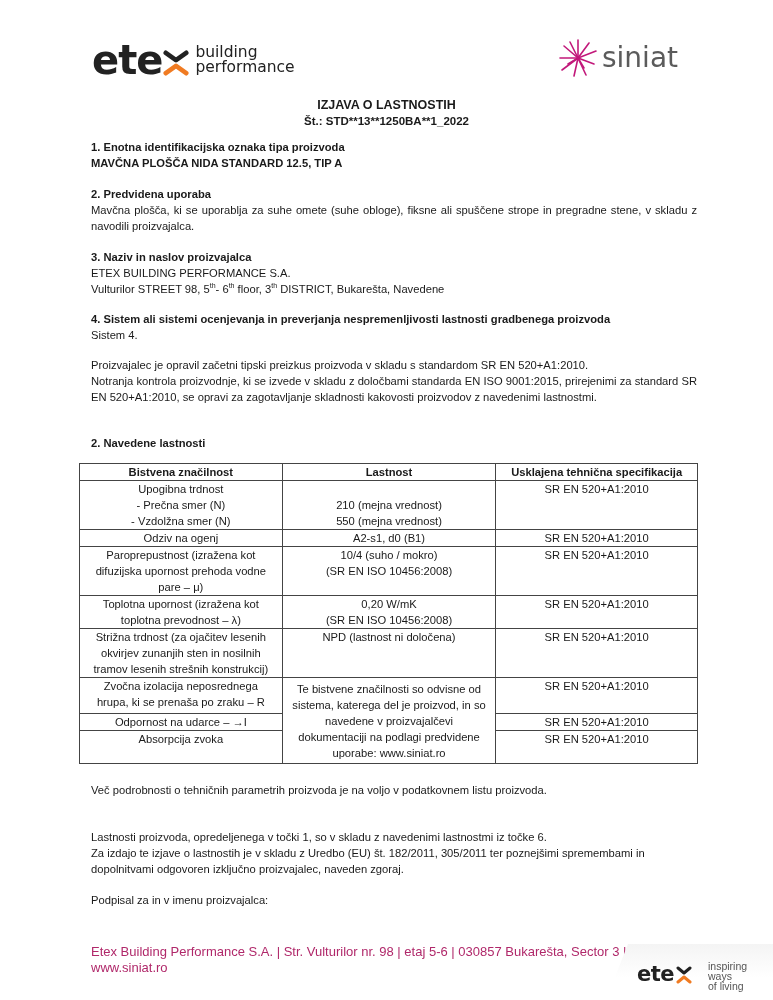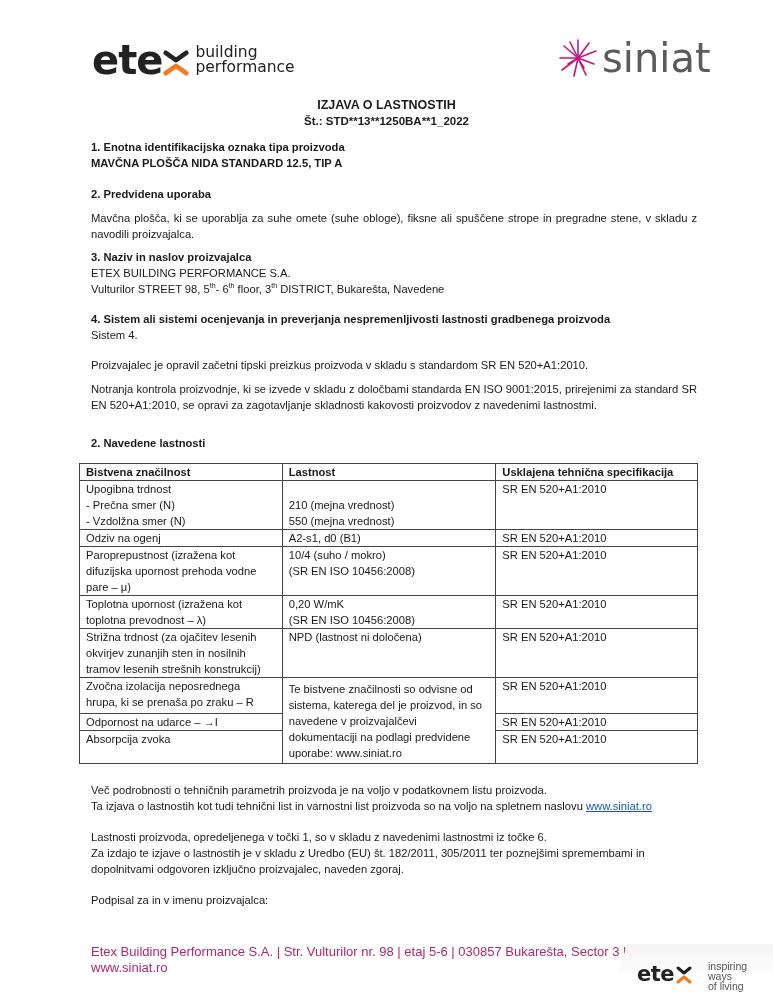--- a/index.html
+++ b/index.html
@@ -12,7 +12,7 @@
   .etex-x { display: inline-block; position: relative; width: 26px; height: 30px; margin-left: 1px; vertical-align: baseline; }
   .etex-tag { margin-left: 6px; font-family: "DejaVu Sans", sans-serif; font-size: 15.5px; line-height: 15px; color: #222; }
   .siniat-logo { left: 558px; top: 36px; height: 44px; display: flex; align-items: center; }
-  .siniat-word { font-family: "DejaVu Sans", sans-serif; font-size: 40px; color: #5b5b5b; letter-spacing: 0px; line-height: 1; margin-left: 4px; }
+  .siniat-word { font-family: "DejaVu Sans", sans-serif; font-size: 28px; color: #5b5b5b; letter-spacing: 0px; line-height: 1; margin-left: 4px; }
   
   .title { left: 0; width: 773px; top: 98px; text-align: center; font-weight: bold; font-size: 12.5px; }
   .subtitle { left: 0; width: 773px; top: 115px; text-align: center; font-weight: bold; font-size: 11.5px; }

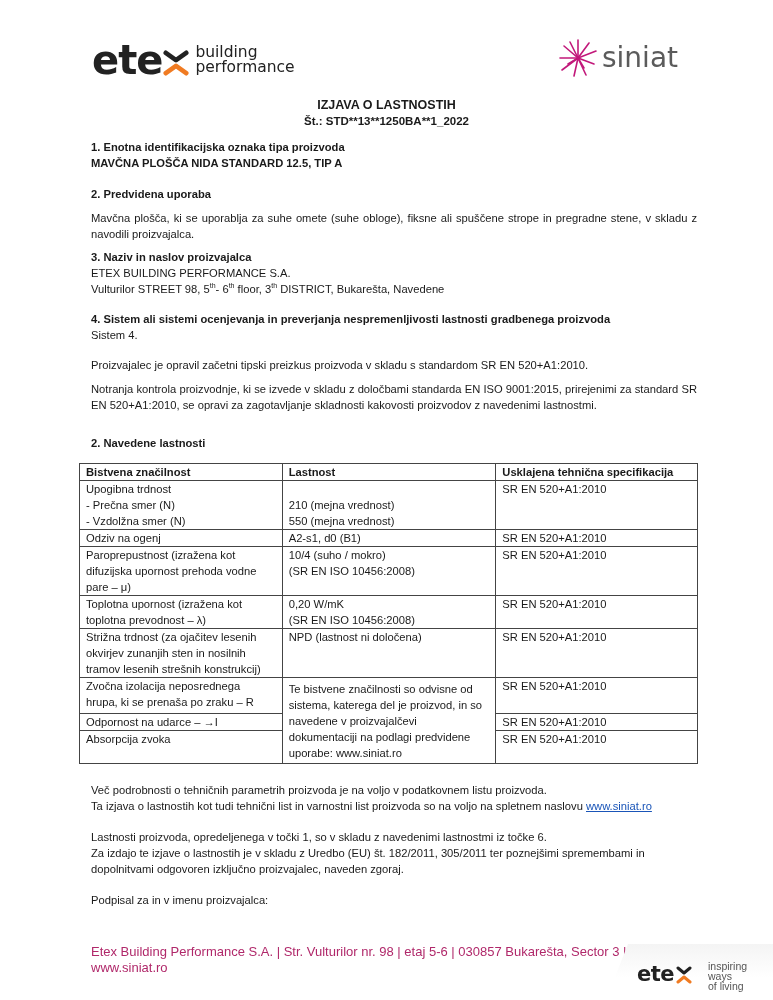--- a/index.html
+++ b/index.html
@@ -18,7 +18,7 @@
   .subtitle { left: 0; width: 773px; top: 115px; text-align: center; font-weight: bold; font-size: 11.5px; }
   .block { left: 91px; width: 606px; line-height: 16px; }
   .h { font-weight: bold; }
-  .just { text-align: justify; margin-top: 8px; }
+  .just { text-align: justify; }
   sup { font-size: 7px; line-height: 0; }
   
   table.props { position: absolute; left: 79px; top: 463px; width: 619px; border-collapse: collapse; font-size: 11.2px; }

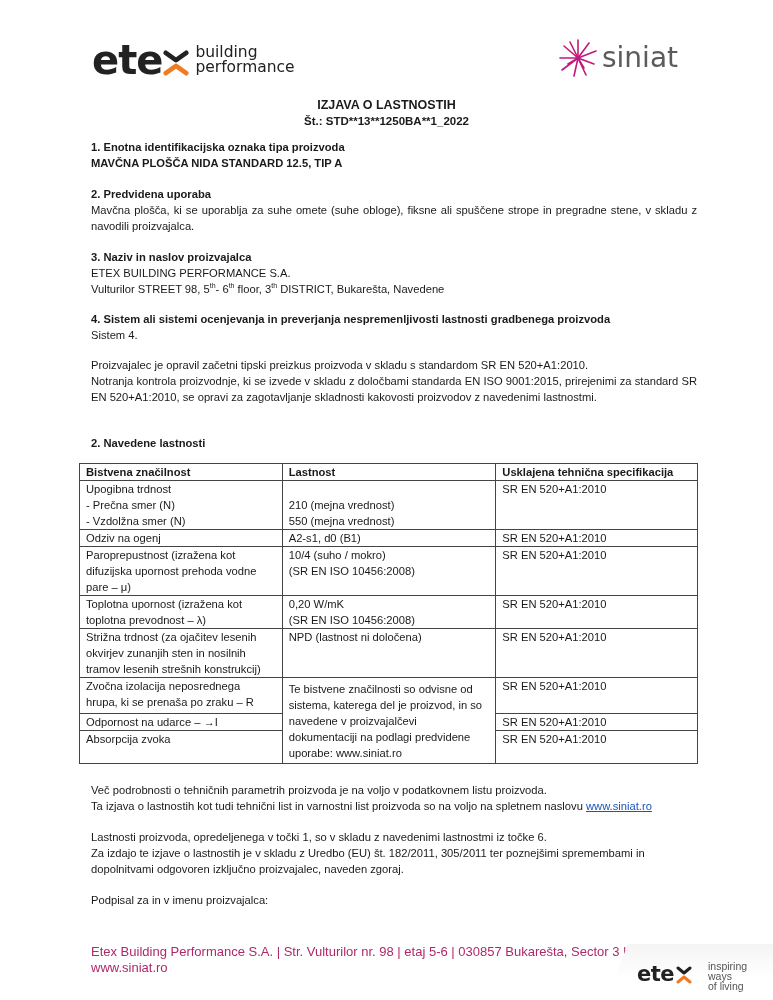--- a/index.html
+++ b/index.html
@@ -22,7 +22,7 @@
   sup { font-size: 7px; line-height: 0; }
   
   table.props { position: absolute; left: 79px; top: 463px; width: 619px; border-collapse: collapse; font-size: 11.2px; }
-  table.props td, table.props th { border: 1px solid #444; vertical-align: top; padding: 0 6px; line-height: 16px; text-align: left; }
+  table.props td, table.props th { border: 1px solid #444; vertical-align: top; padding: 0 6px; line-height: 16px; text-align: center; }
   table.props th { font-weight: bold; }
   .c1 { width: 190px; } .c2 { width: 201px; } .c3 { width: 189px; }
   .link { color: #1a55b8; text-decoration: underline; }

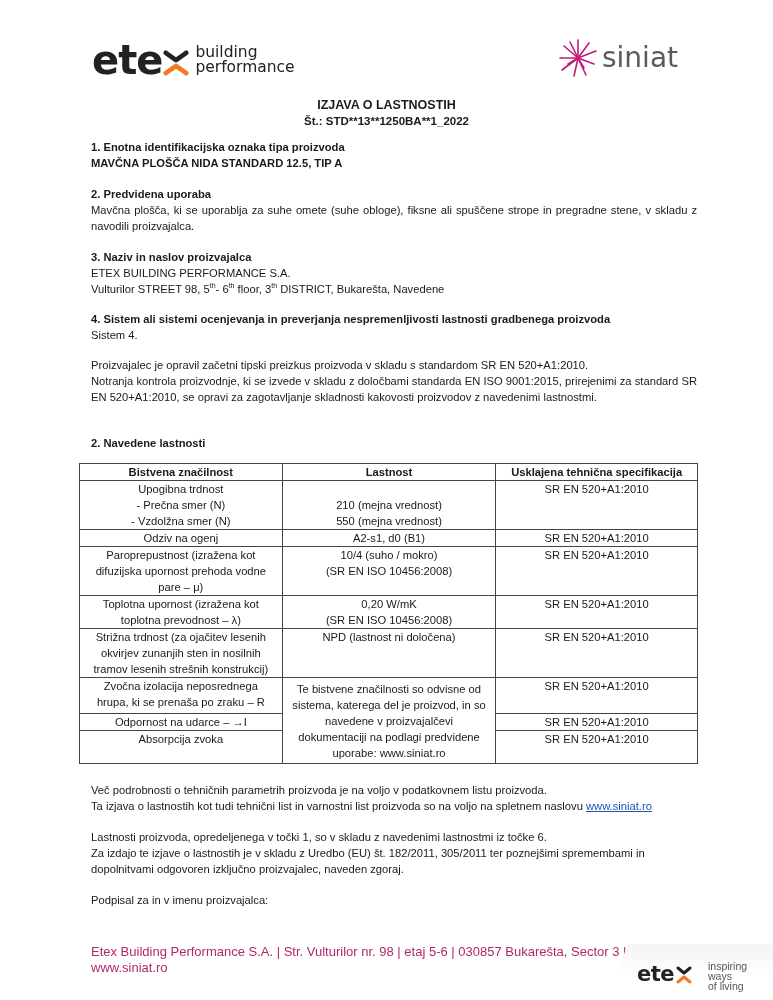--- a/index.html
+++ b/index.html
@@ -186,7 +186,6 @@
 
 <div class="abs block" style="top:782px">
   <div>Več podrobnosti o tehničnih parametrih proizvoda je na voljo v podatkovnem listu proizvoda.</div>
-  <div><span>Ta izjava o lastnostih kot tudi tehnični list in varnostni list proizvoda so na voljo na spletnem naslovu </span><a class="link">www.siniat.ro</a></div>
 </div>
 <div class="abs block" style="top:829px">
   <div>Lastnosti proizvoda, opredeljenega v točki 1, so v skladu z navedenimi lastnostmi iz točke 6.</div>

